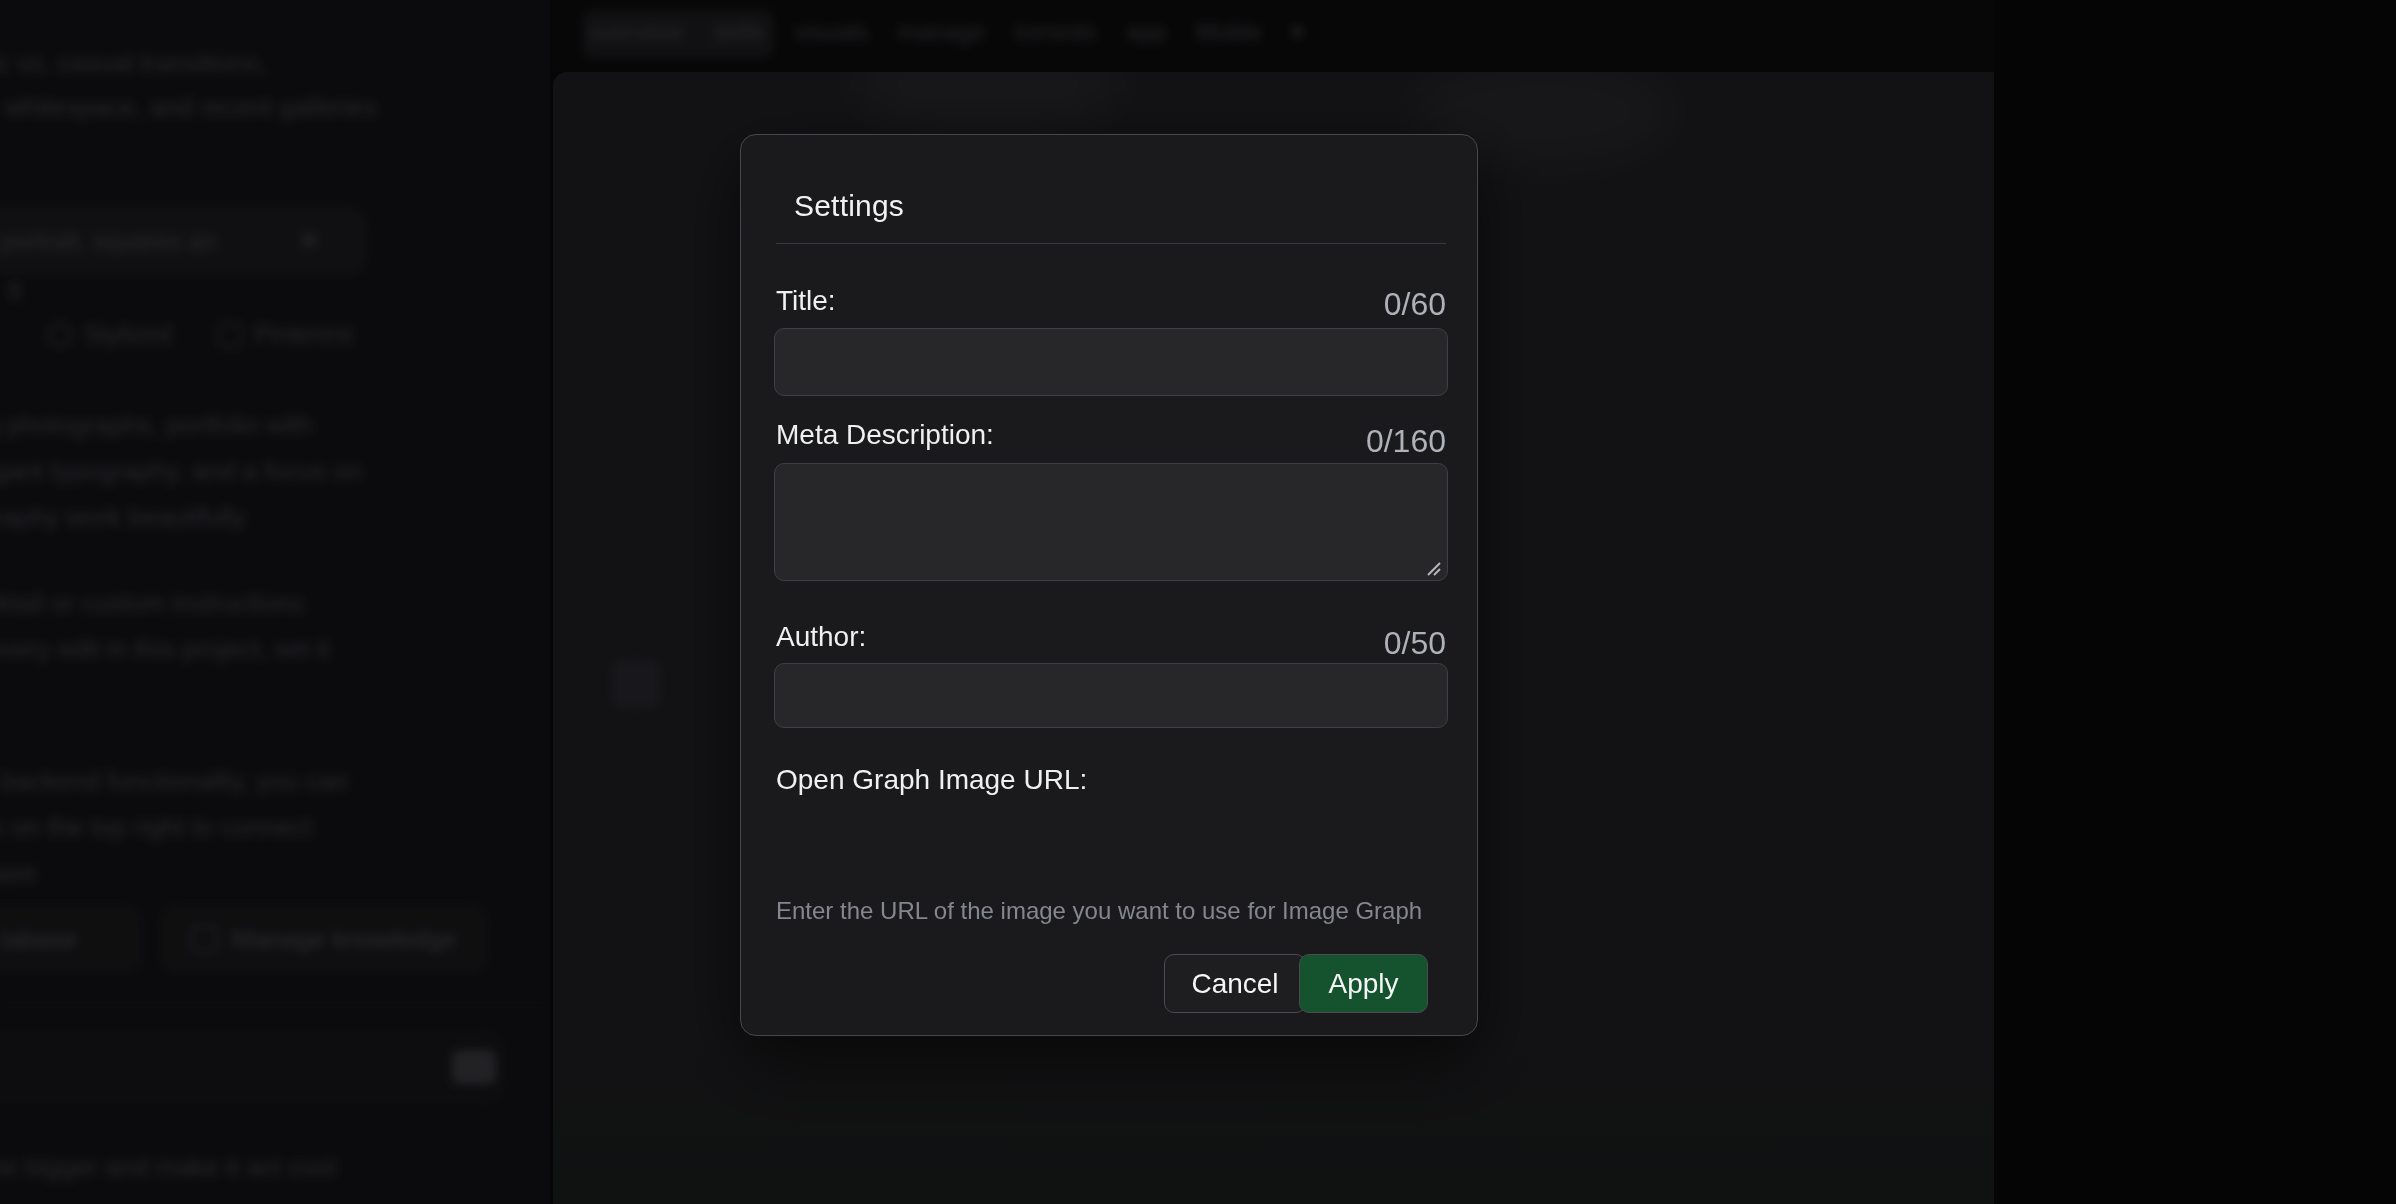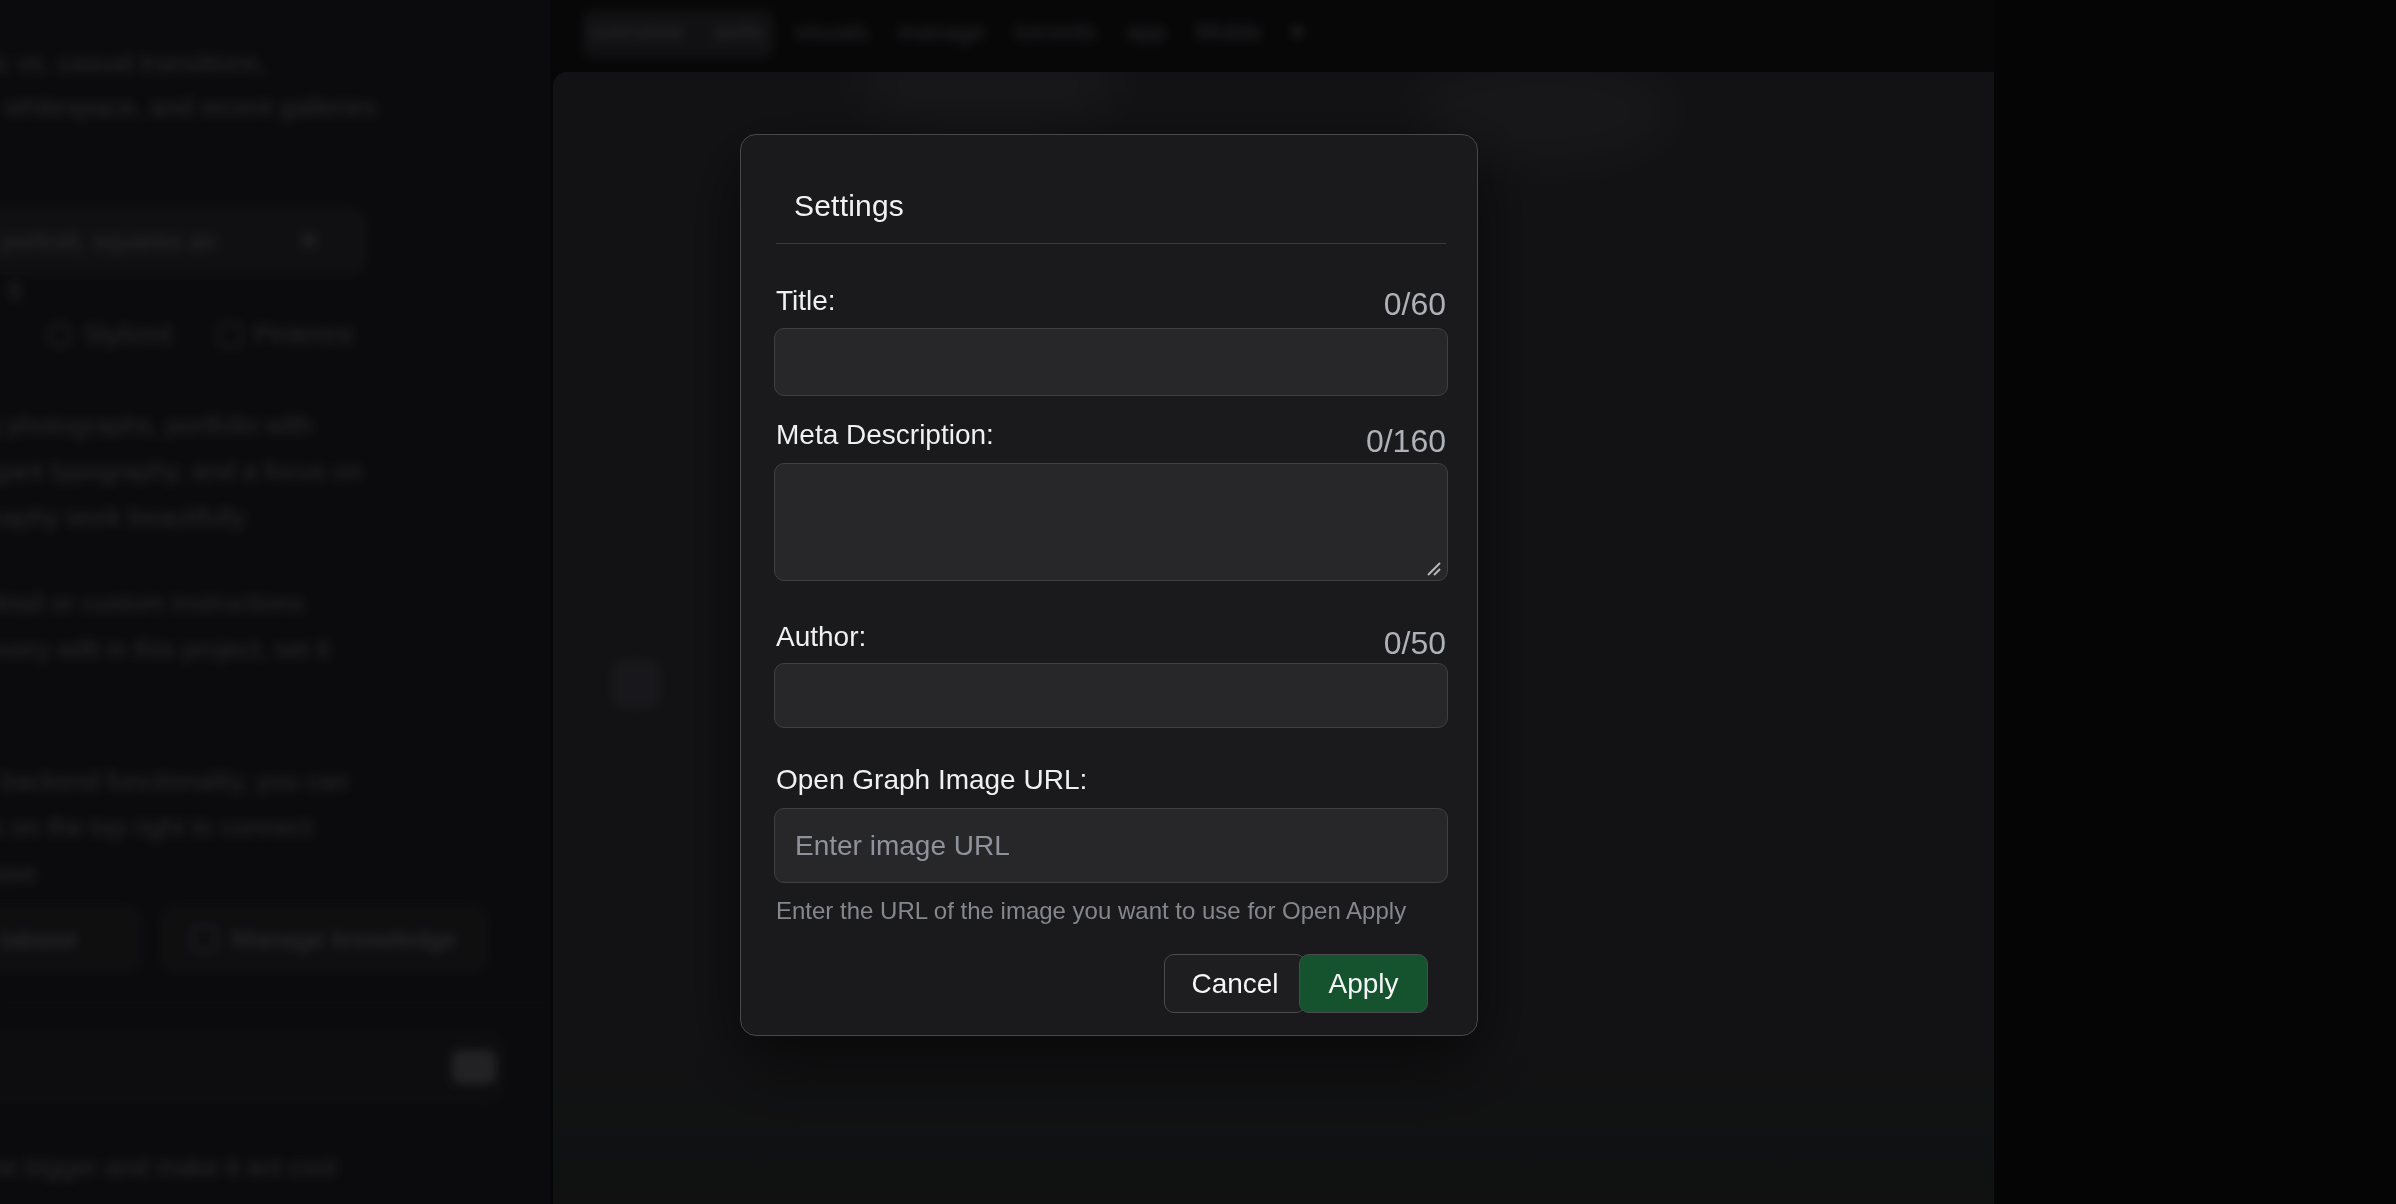--- a/index.html
+++ b/index.html
@@ -175,7 +175,6 @@
     <input class="mi" style="top: 528px; height: 65px;" value="">
 
     <div class="field-label" style="top:621px;margin-top:8px;">Open Graph Image URL:</div>
-    <input class="mi" style="top: 673px; height: 75px;" placeholder="Enter image URL">
     <div class="helper">Enter the URL of the image you want to use for Open Apply</div>
 
     <button class="btn btn-cancel">Cancel</button>

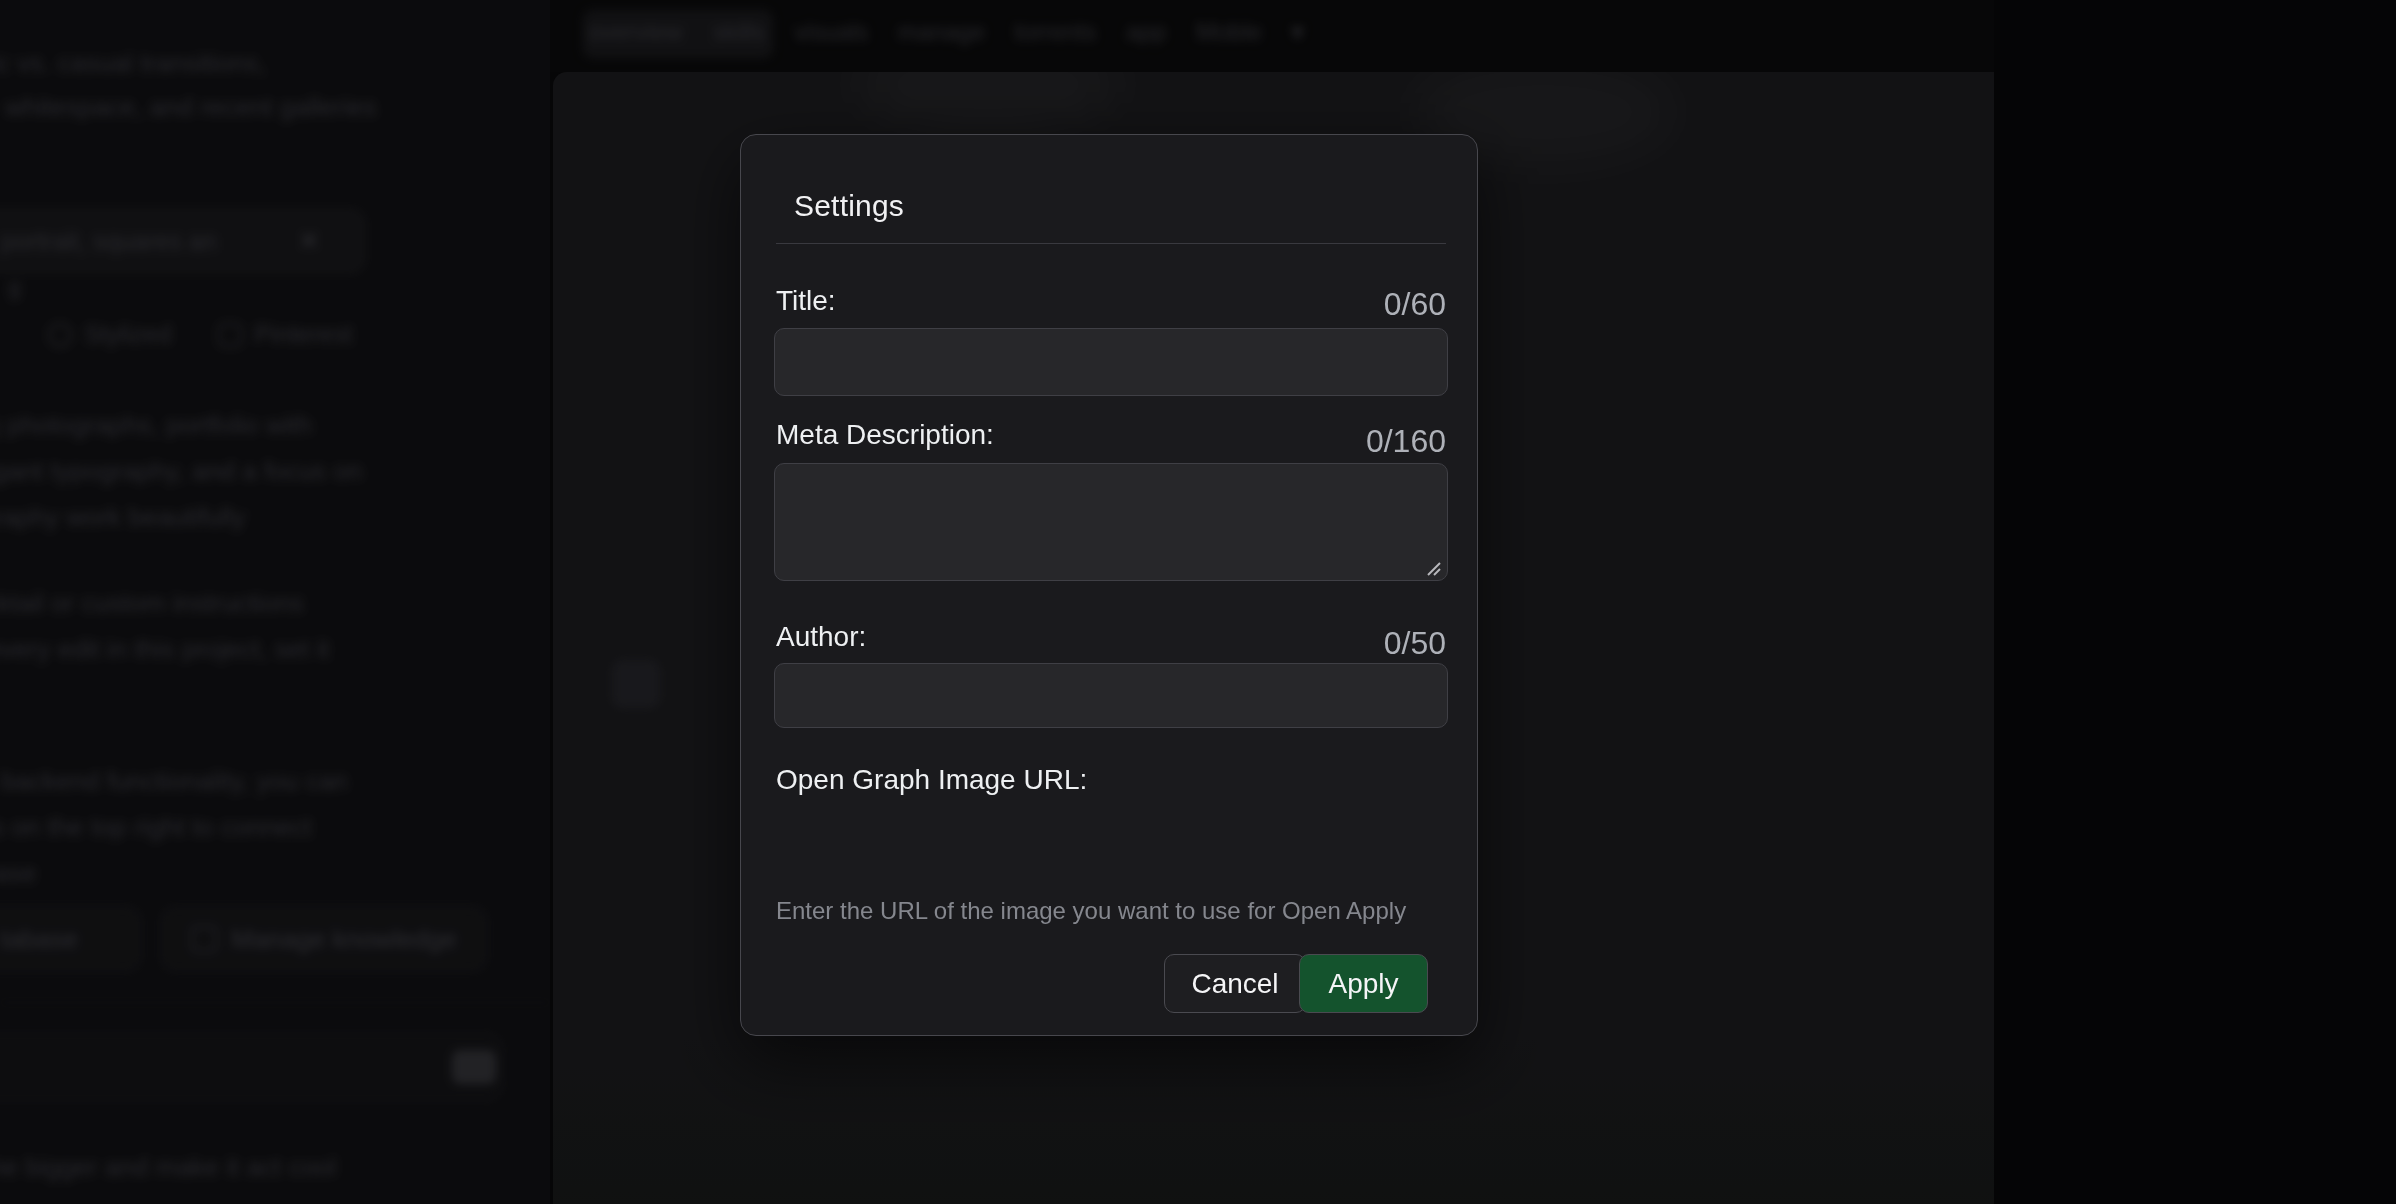--- a/index.html
+++ b/index.html
@@ -175,7 +175,7 @@
     <input class="mi" style="top: 528px; height: 65px;" value="">
 
     <div class="field-label" style="top:621px;margin-top:8px;">Open Graph Image URL:</div>
-    <div class="helper">Enter the URL of the image you want to use for Open Apply</div>
+    <div class="helper">Enter the URL of the image you want to use for Image Graph</div>
 
     <button class="btn btn-cancel">Cancel</button>
     <button class="btn btn-apply">Apply</button>

